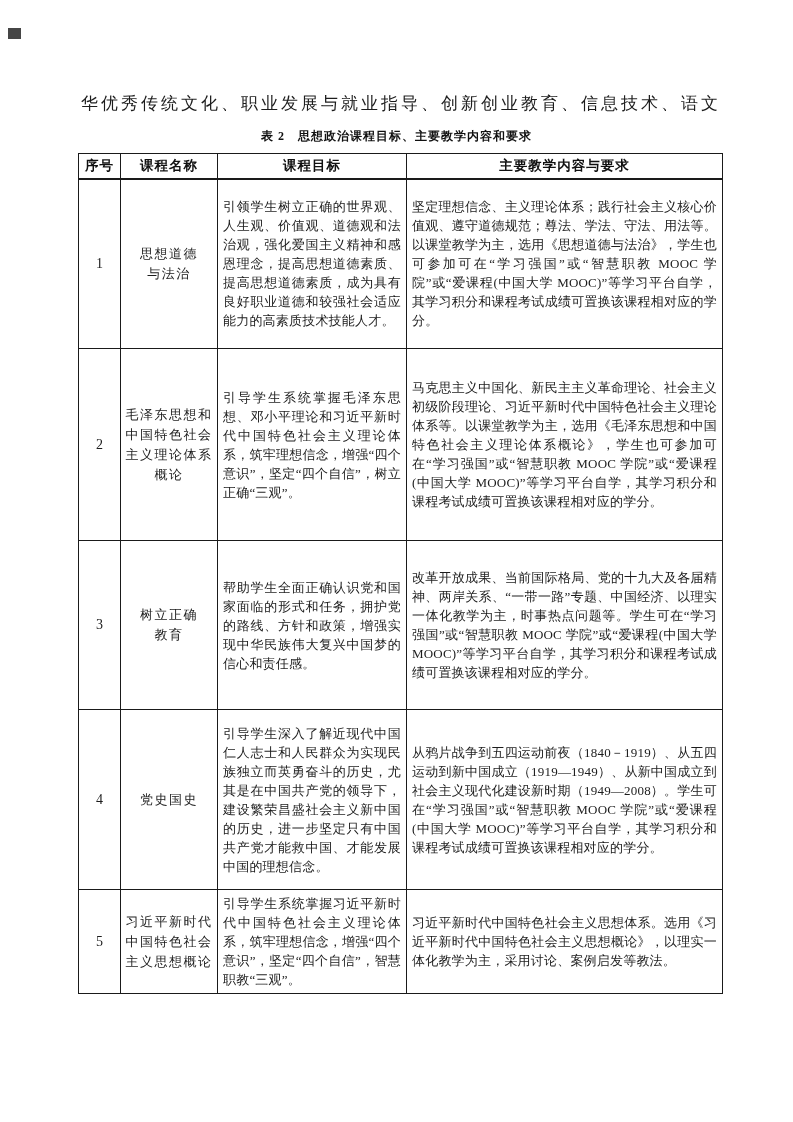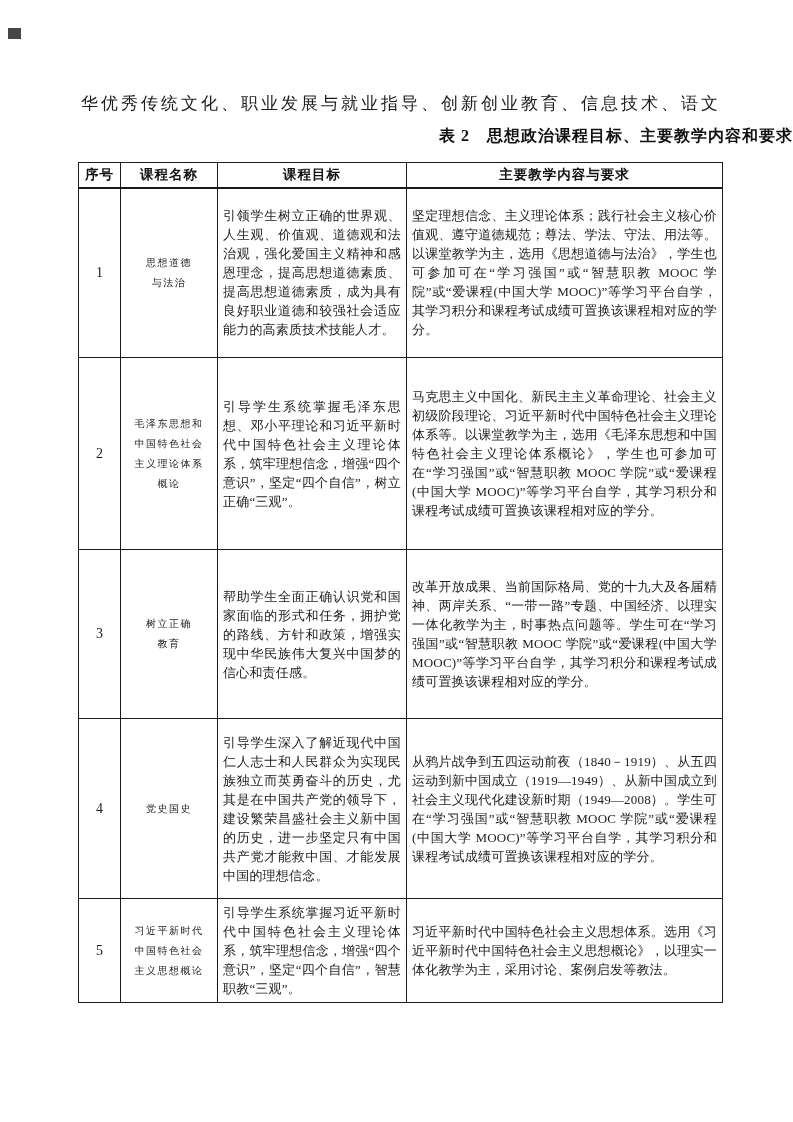--- a/index.html
+++ b/index.html
@@ -38,9 +38,9 @@
   .table-title {
     height: 18px;
     line-height: 18px;
-    text-align: right;
+    text-align: center;
     font-weight: bold;
-    font-size: 16px;
+    font-size: 12px;
     letter-spacing: 1px;
     color: #111;
   }

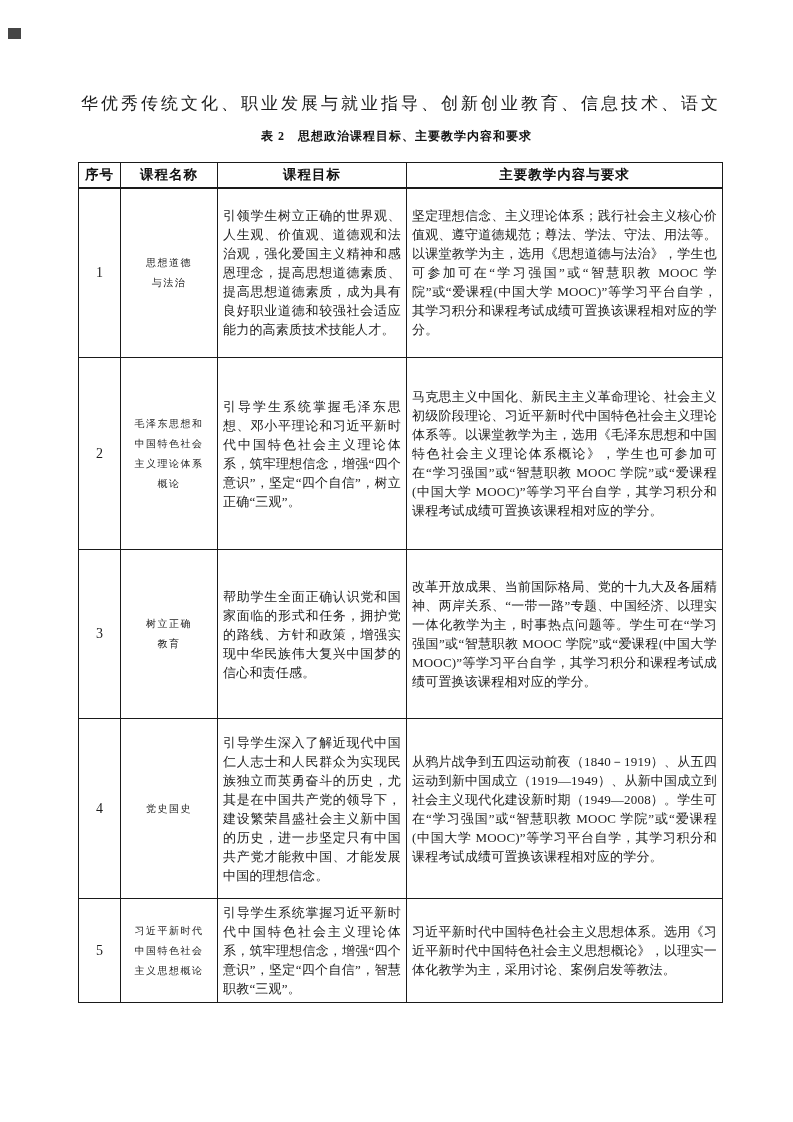--- a/index.html
+++ b/index.html
@@ -45,7 +45,7 @@
     color: #111;
   }
   table.course-table {
-    margin: 17px 0 0 78px;
+    margin: 8px 0 0 78px;
     width: 644px;
     border-collapse: collapse;
     table-layout: fixed;

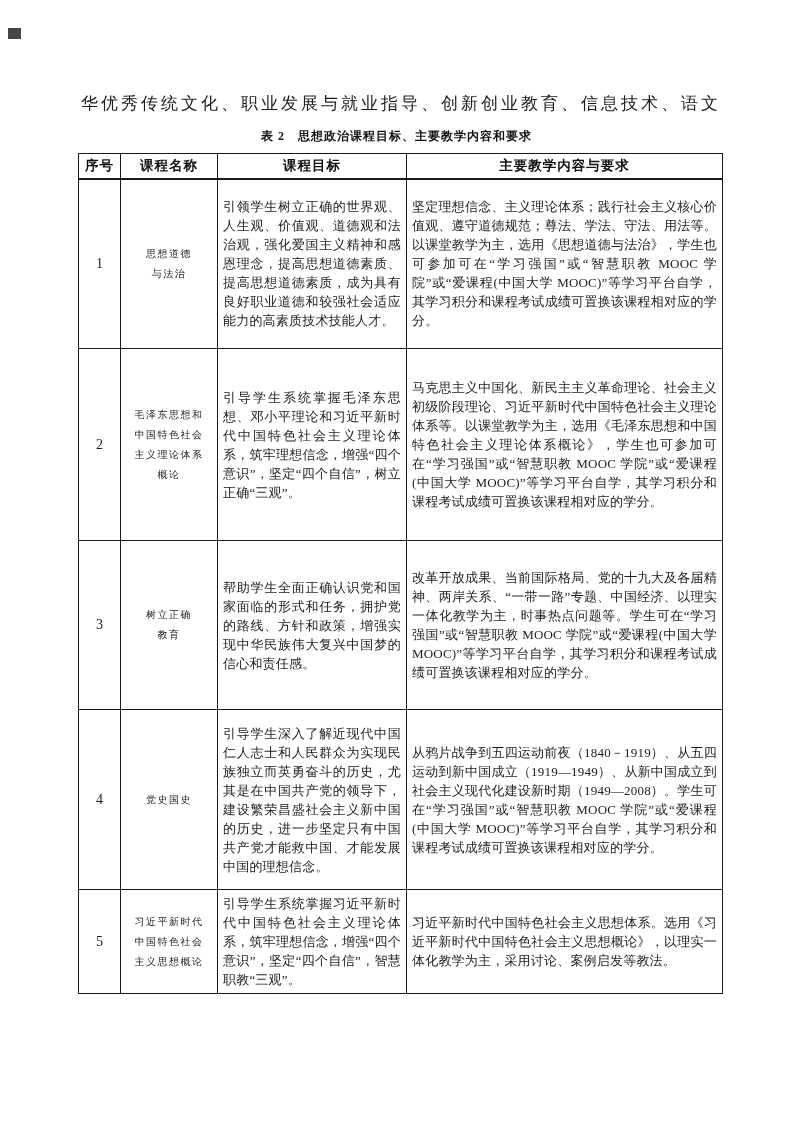--- a/index.html
+++ b/index.html
@@ -74,7 +74,7 @@
   }
   td.cell-name {
     text-align: center;
-    font-size: 10px;
+    font-size: 13px;
     line-height: 20px;
     letter-spacing: 1.5px;
     white-space: pre-line;

